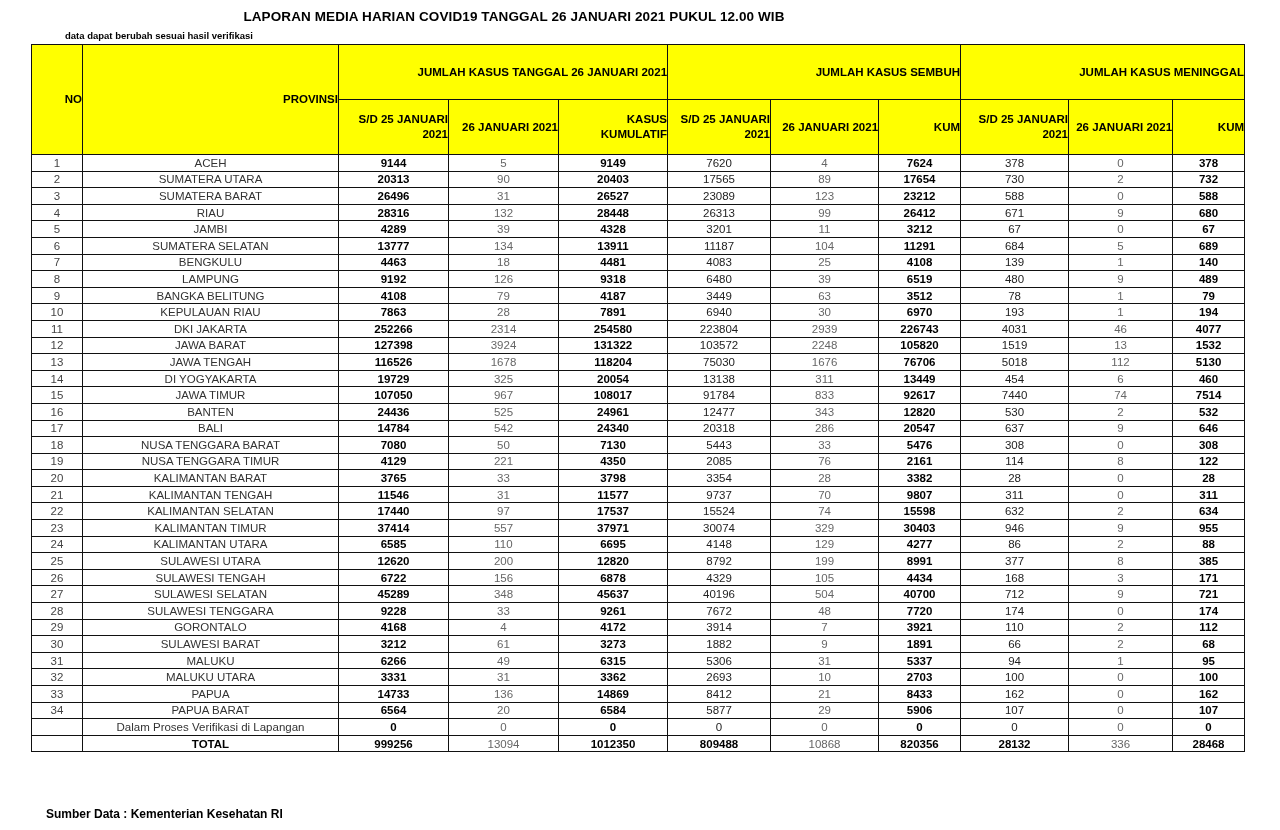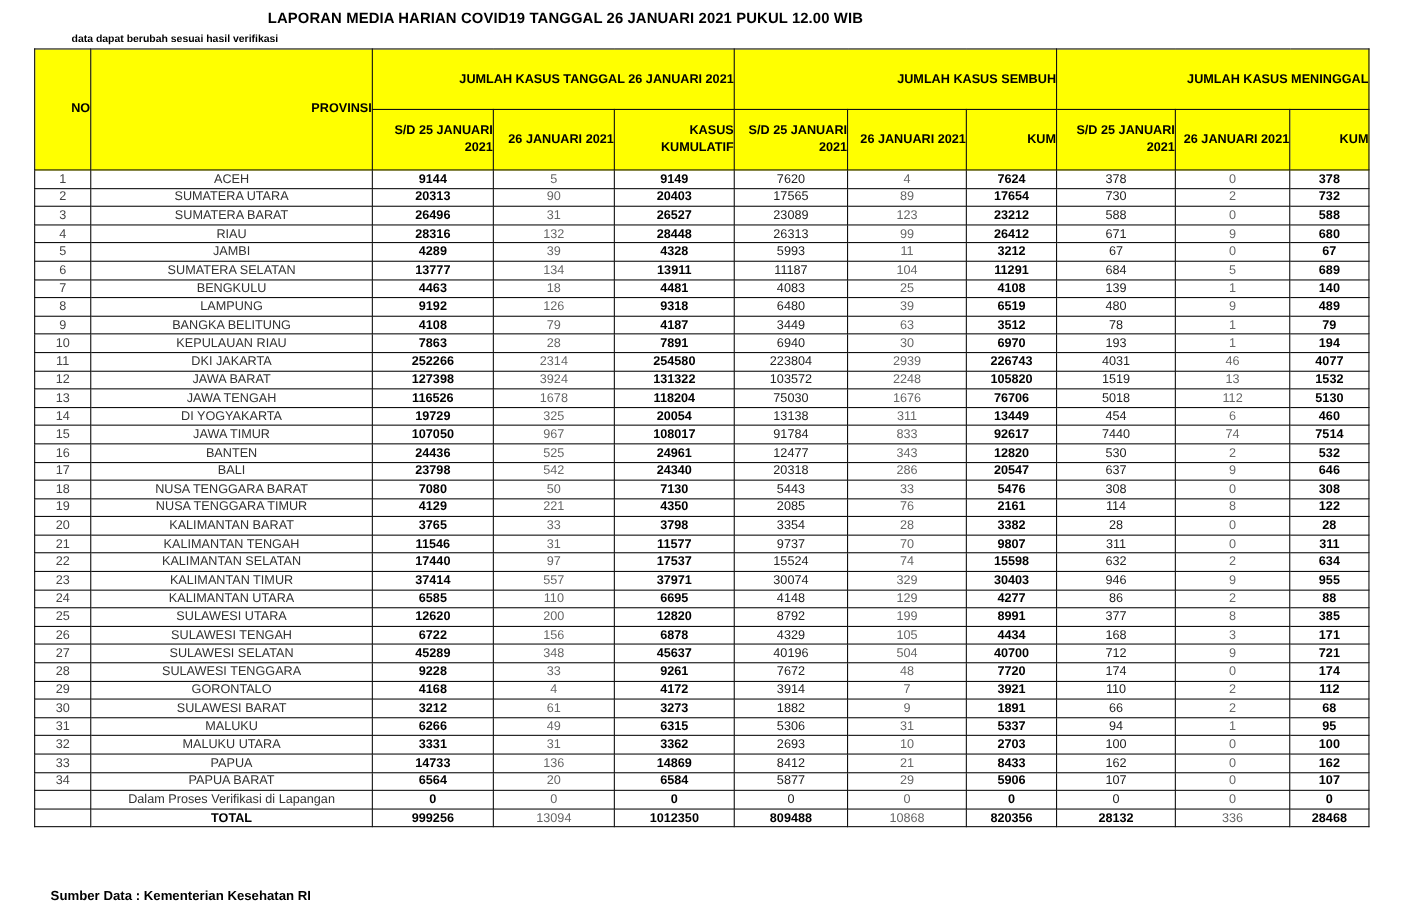--- a/index.html
+++ b/index.html
@@ -119,7 +119,7 @@
         <td class="bold">4289</td>
         <td class="grey">39</td>
         <td class="bold">4328</td>
-        <td class="normal">5993</td>
+        <td class="normal">3201</td>
         <td class="grey">11</td>
         <td class="bold">3212</td>
         <td class="normal">67</td>

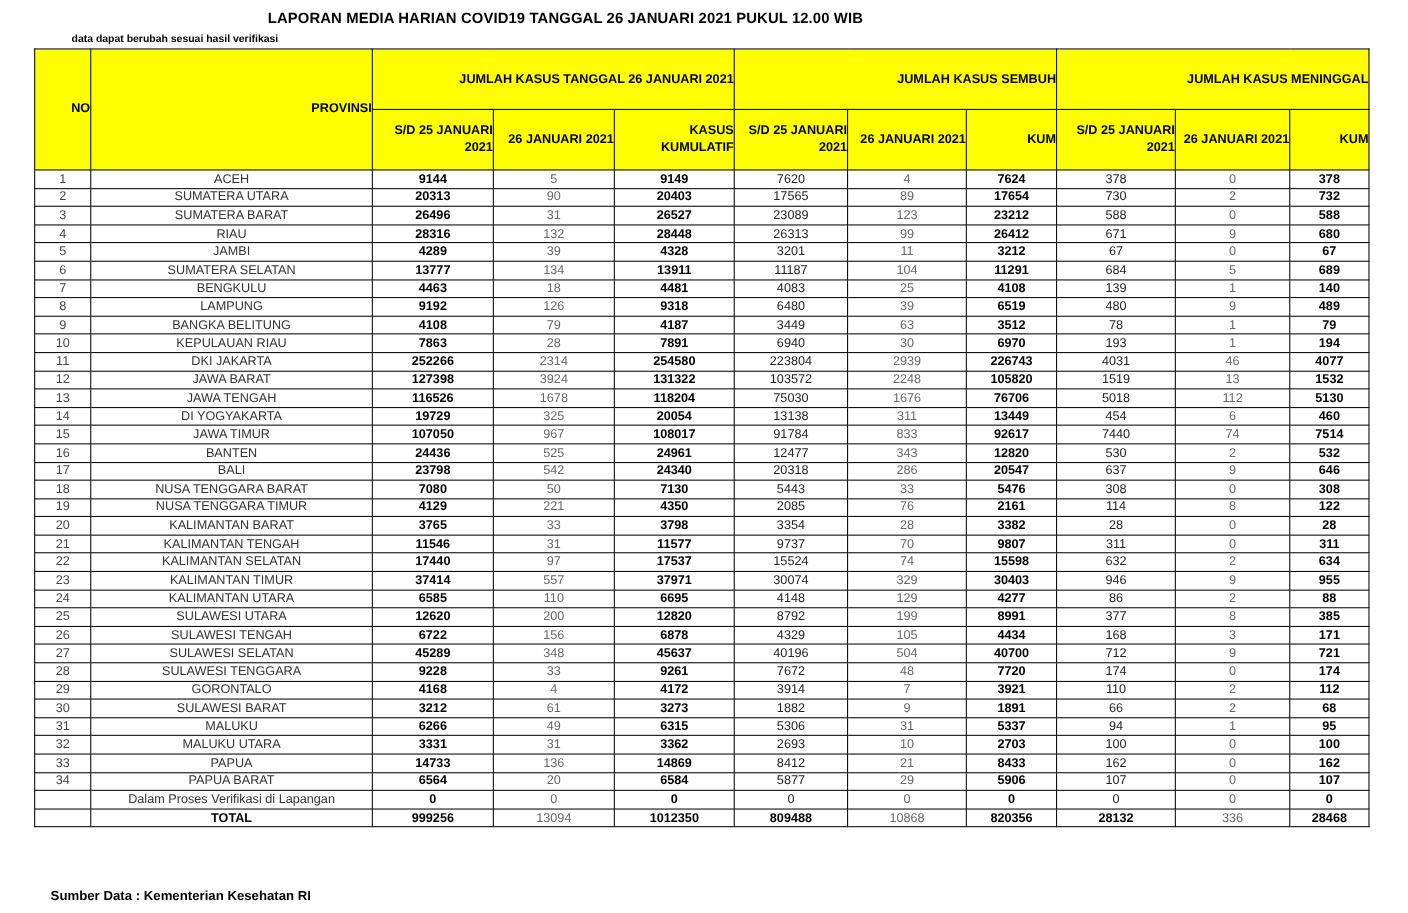--- a/index.html
+++ b/index.html
@@ -272,7 +272,7 @@
       <tr>
         <td class="no">17</td>
         <td class="prov">BALI</td>
-        <td class="bold">23798</td>
+        <td class="bold">14784</td>
         <td class="grey">542</td>
         <td class="bold">24340</td>
         <td class="normal">20318</td>

